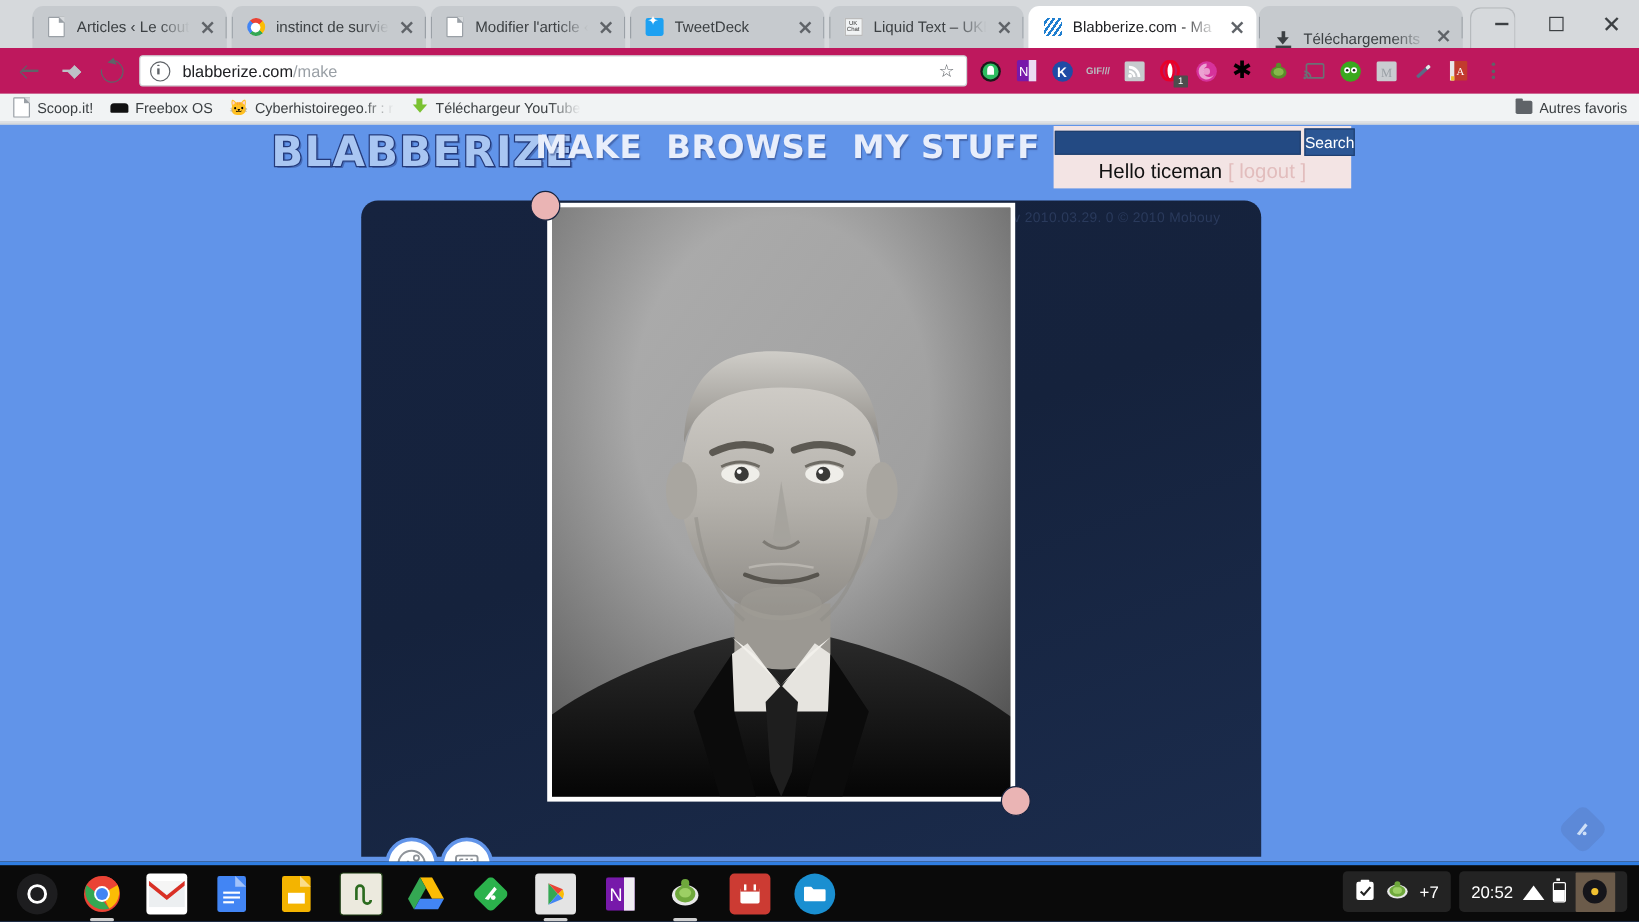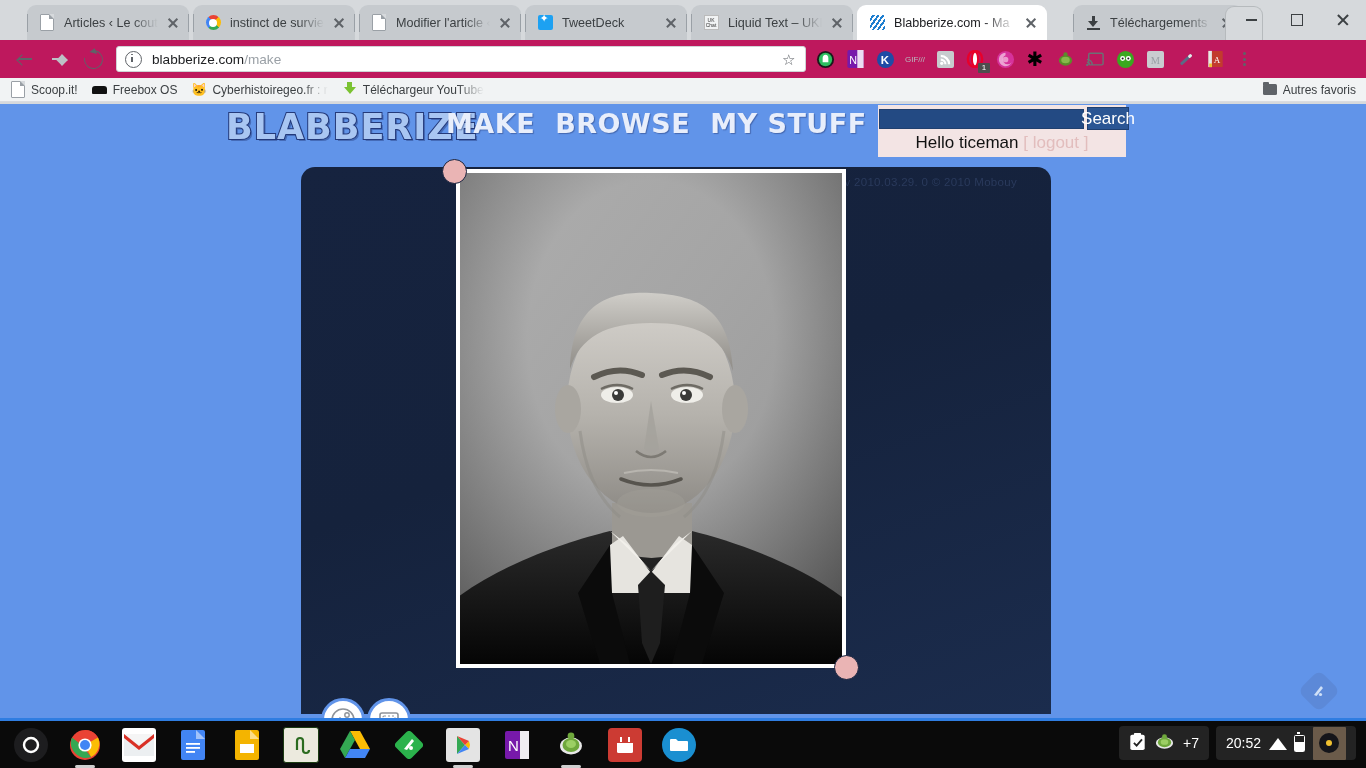--- a/index.html
+++ b/index.html
@@ -239,7 +239,7 @@
         <span class="tclose"></span>
       </div>
 
-      <div class="tab" style="left:1073px;width:170px;">
+      <div class="tab" style="left:1049px;width:170px;align-items:flex-end;">
         <span class="fav">
             <span class="f-dl">
               <span class="bar"></span>

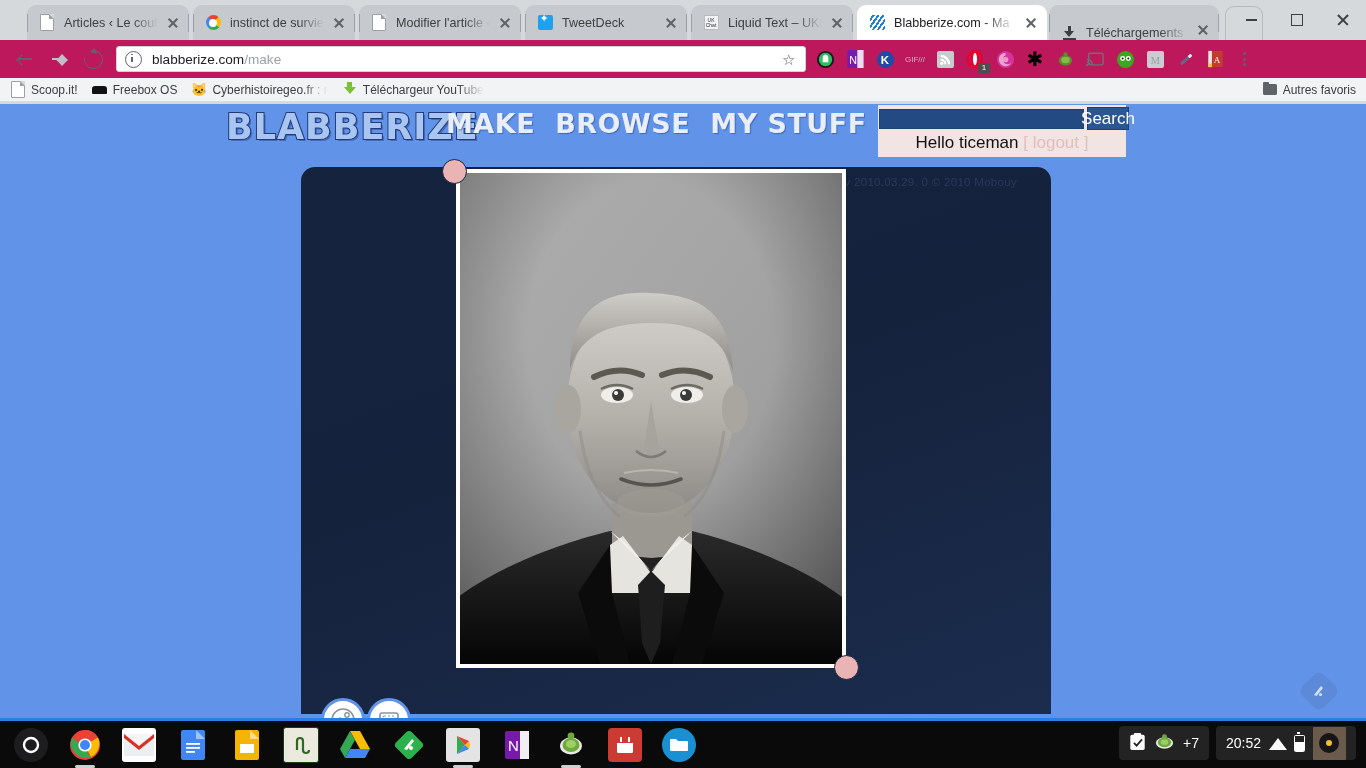--- a/index.html
+++ b/index.html
@@ -309,7 +309,7 @@
             </svg>
           </div>
         <div class="ext">
-            <span style="font-size:8px;color:#b8bcc0;font-weight:normal;">GIF///</span>
+            <span style="font-size:8px;color:#b8bcc0;font-weight:bold;">GIF///</span>
           </div>
         <div class="ext">
             <svg width="17" height="17" viewBox="0 0 18 18">

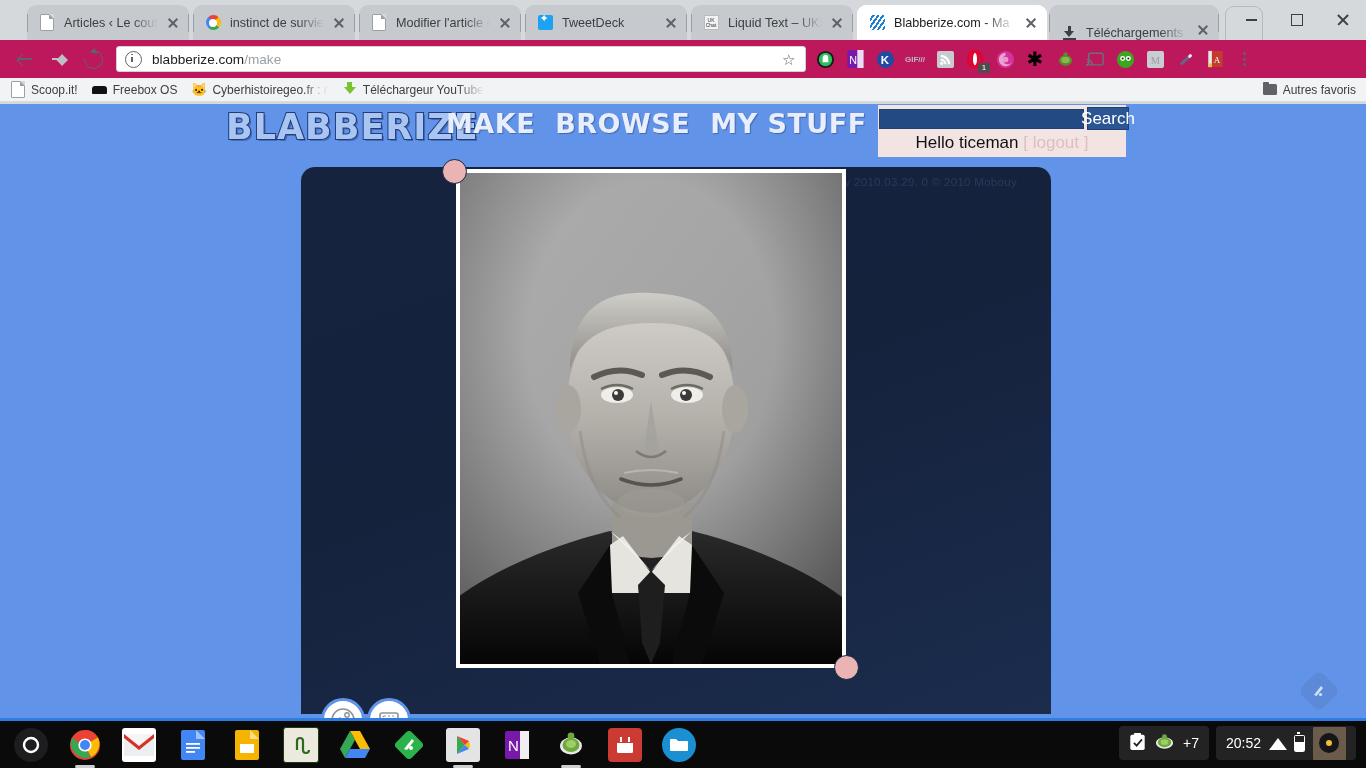--- a/index.html
+++ b/index.html
@@ -142,7 +142,7 @@
   .searchrow{position:absolute;left:0;top:2px;width:248px;height:25px;}
   .searchinput{position:absolute;left:1px;top:2px;width:205px;height:20px;background:#234a83;border:1px solid #20406f;box-sizing:border-box;}
   .searchbtn{position:absolute;left:209px;top:0;width:42px;height:23px;background:#2b5694;color:#fff;
-    font-size:17px;display:flex;align-items:center;justify-content:center;border:1px solid #1f3f70;box-sizing:border-box;}
+    font-size:13px;display:flex;align-items:center;justify-content:center;border:1px solid #1f3f70;box-sizing:border-box;}
   .hellorow{position:absolute;left:0;top:28px;width:248px;text-align:center;font-size:17px;color:#111;}
   .hellorow .logout{color:#e2bdbd;}
 

